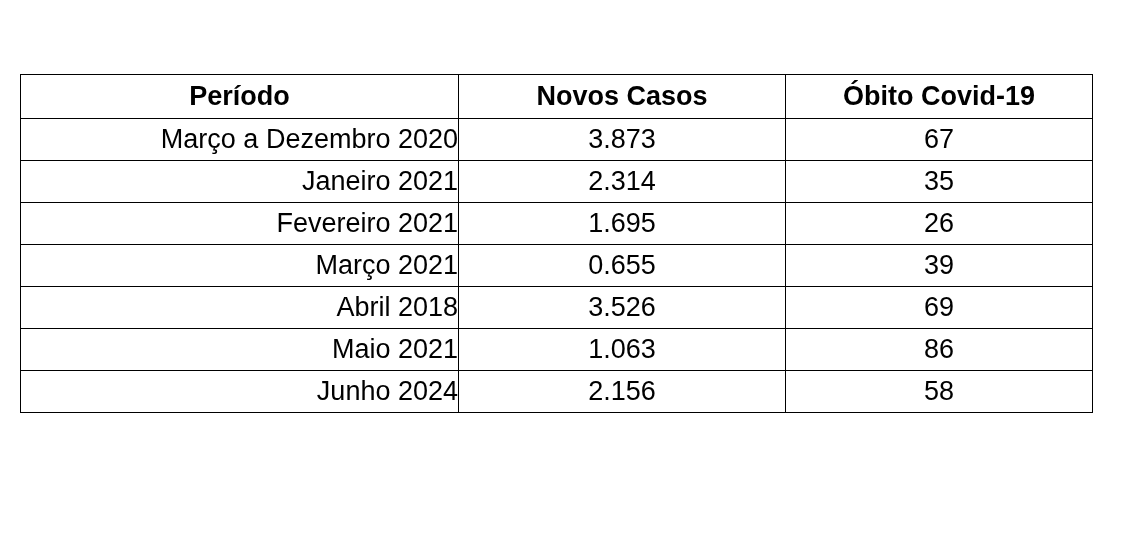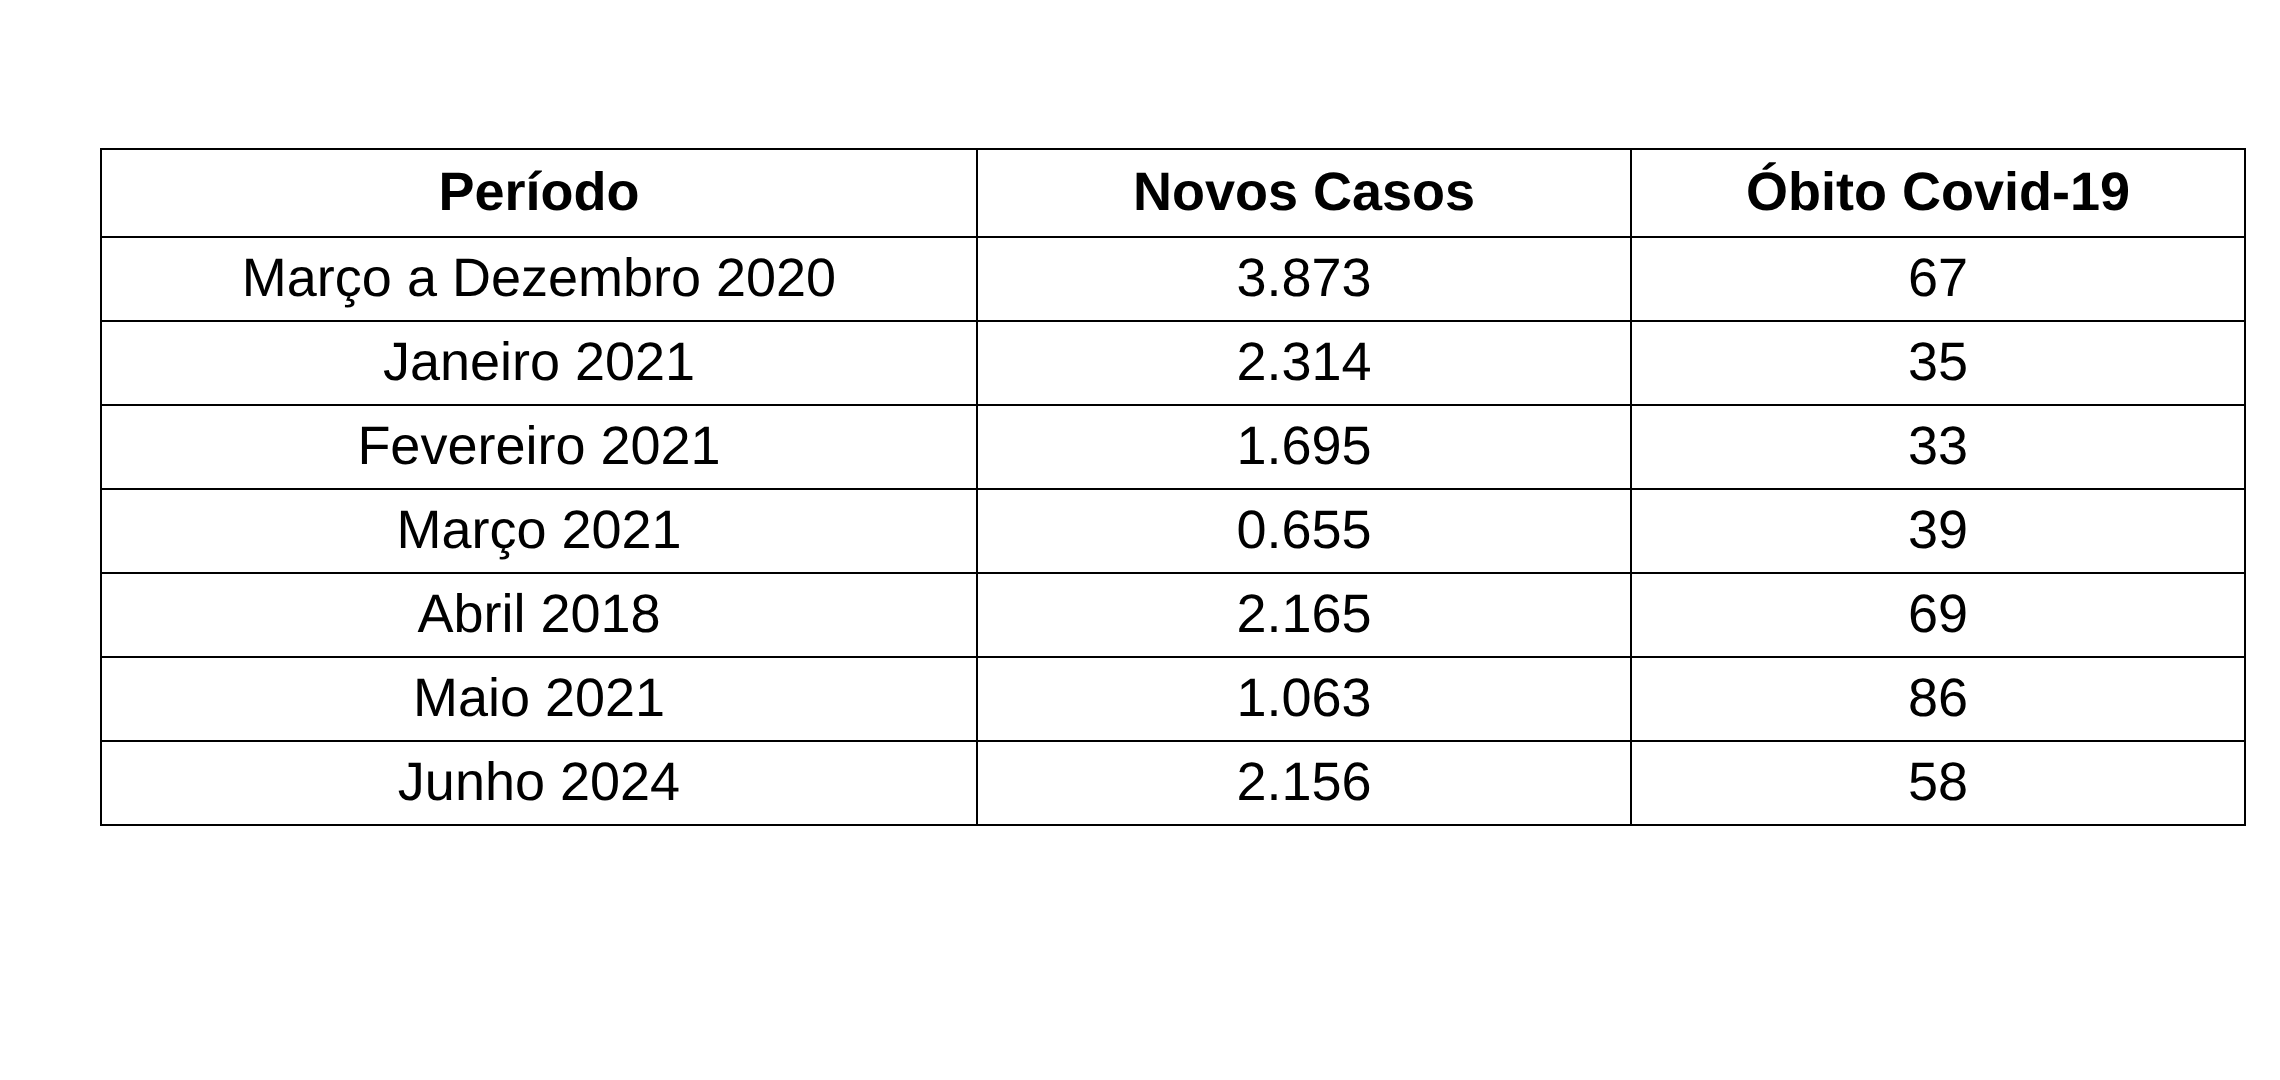--- a/index.html
+++ b/index.html
@@ -22,7 +22,7 @@
   }
   .table-wrap {
     position: absolute;
-    left: 50px;
+    left: 20px;
     top: 74px;
     width: 1072px;
   }

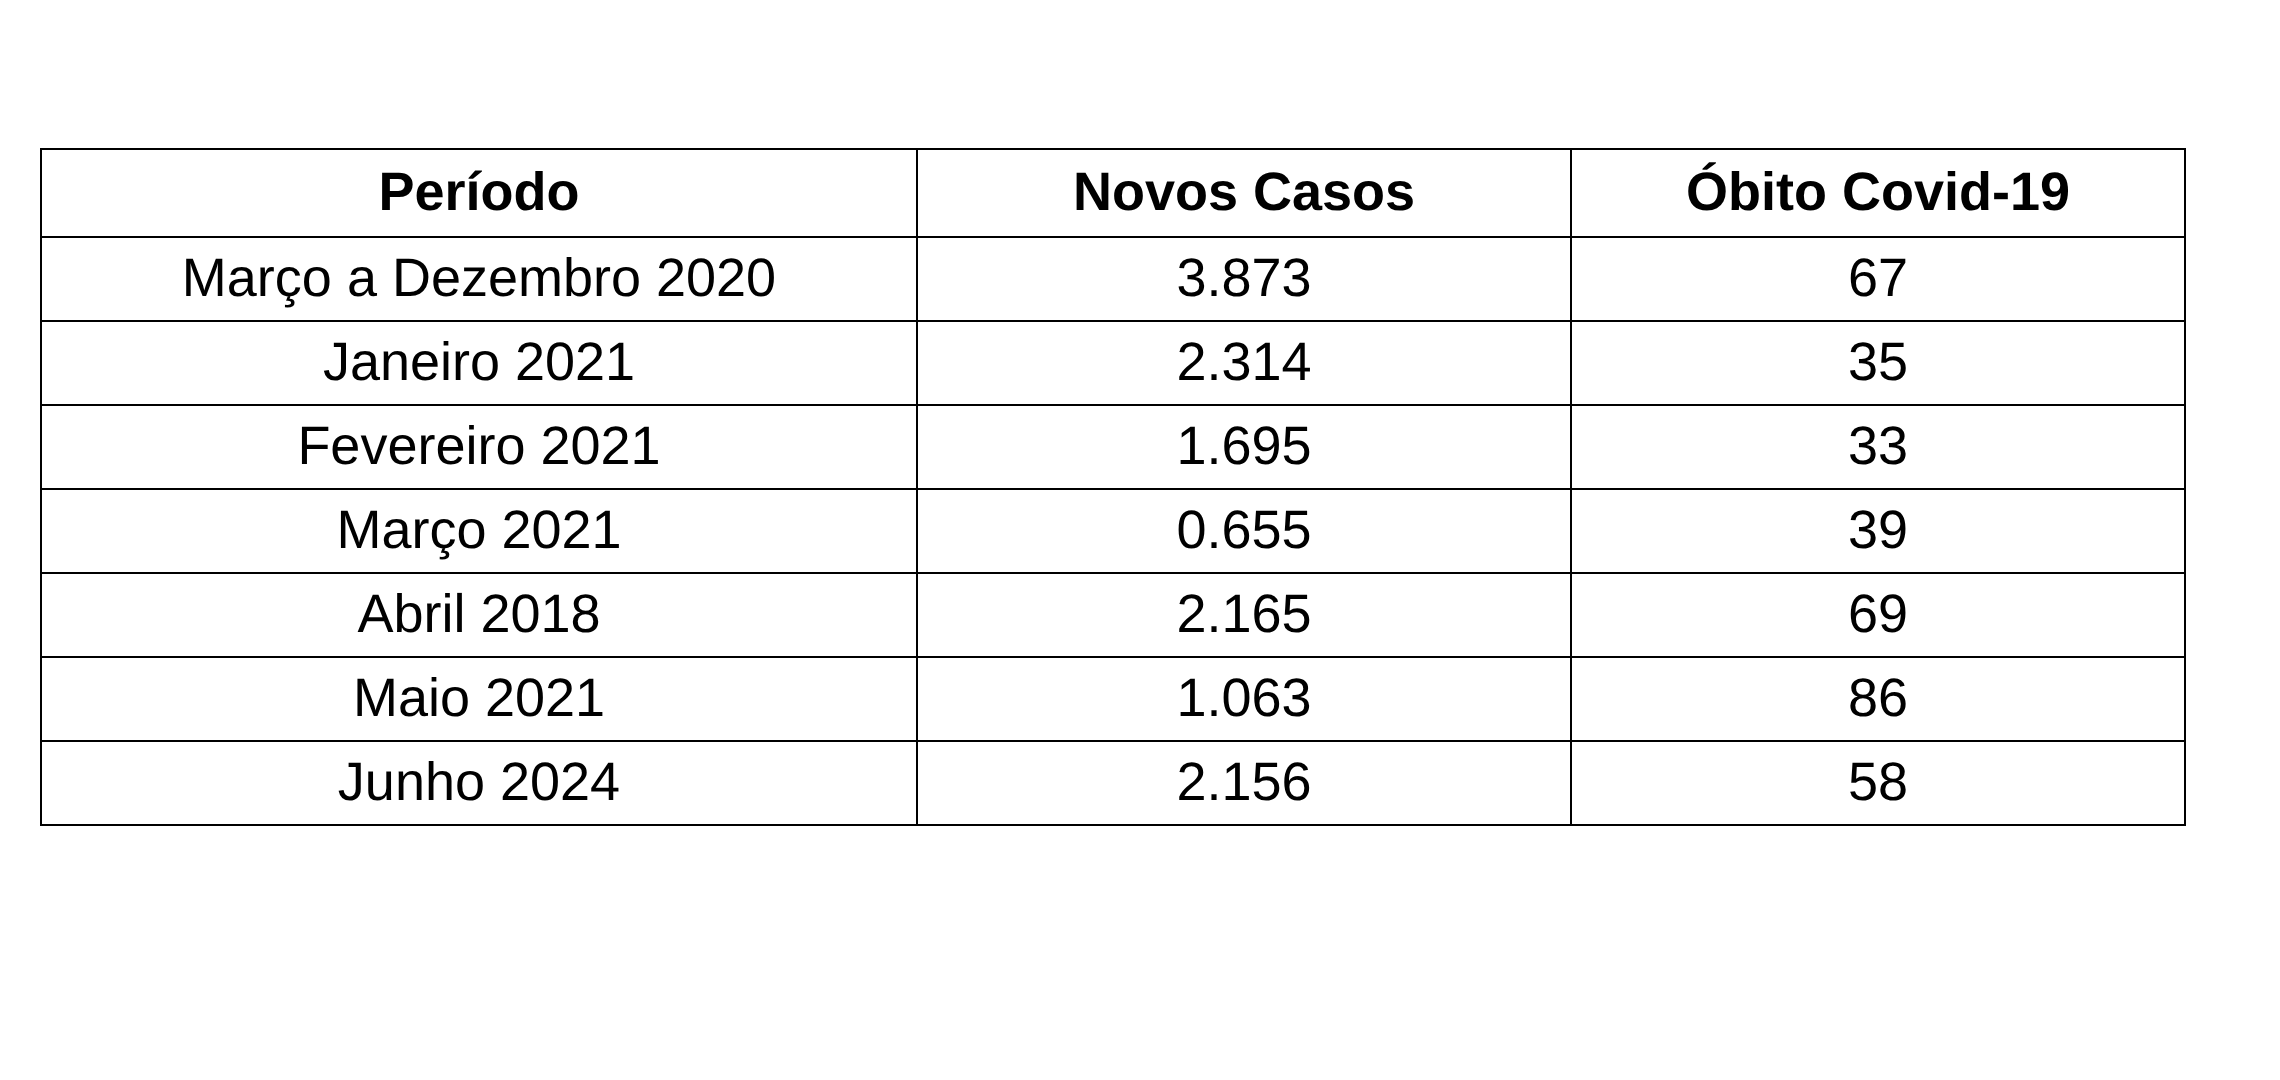--- a/index.html
+++ b/index.html
@@ -56,7 +56,7 @@
   col.c-deaths { width: 307px; }
 
   td.period {
-    text-align: center;
+    text-align: right;
     padding-left: 13px;
   }
   td.num {

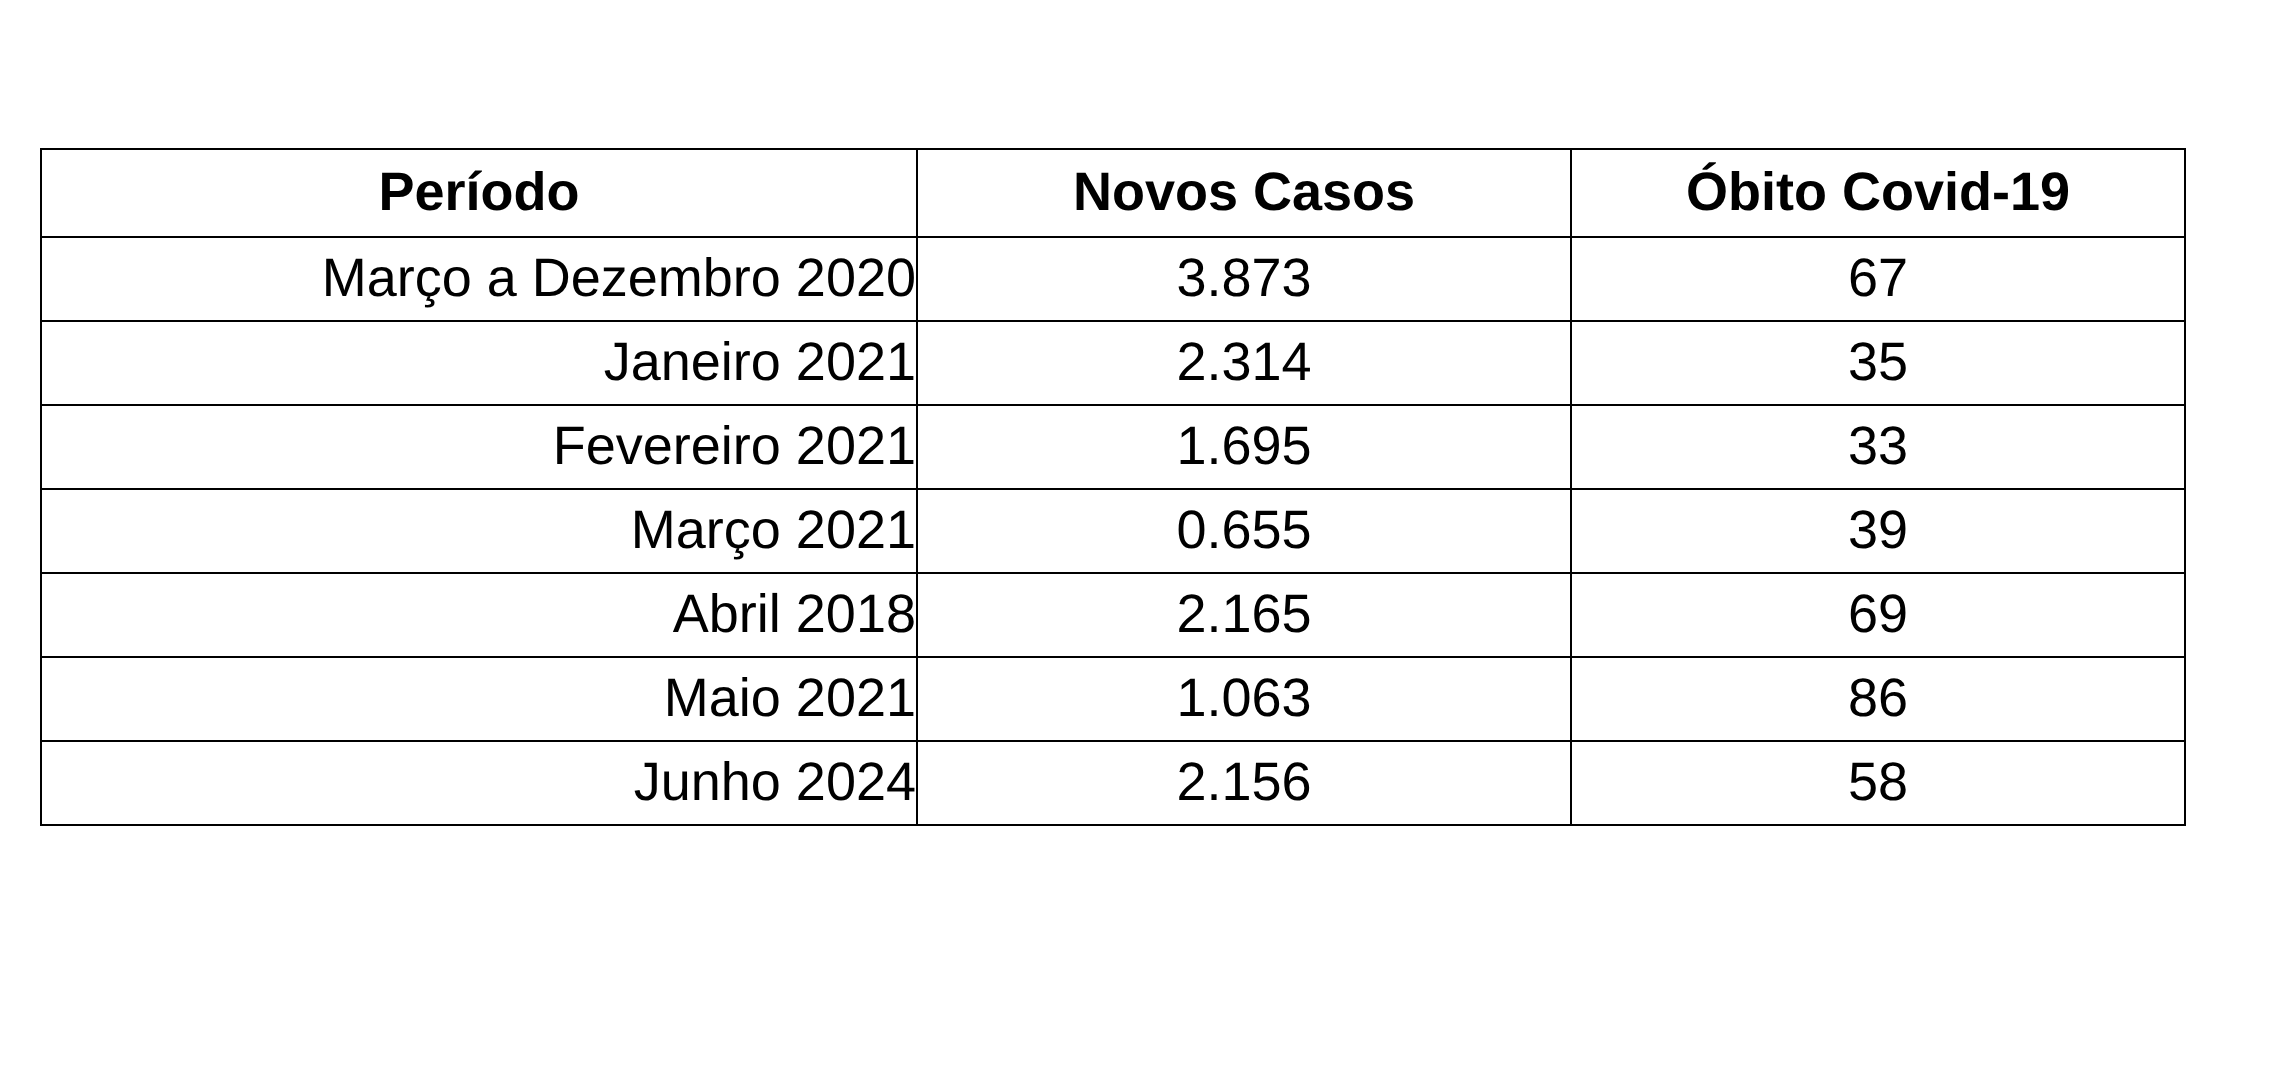--- a/index.html
+++ b/index.html
@@ -96,7 +96,7 @@
         <tr>
           <td class="period">Fevereiro 2021</td>
           <td class="num">1.695</td>
-          <td class="num">33</td>
+          <td class="num">26</td>
         </tr>
         <tr>
           <td class="period">Março 2021</td>

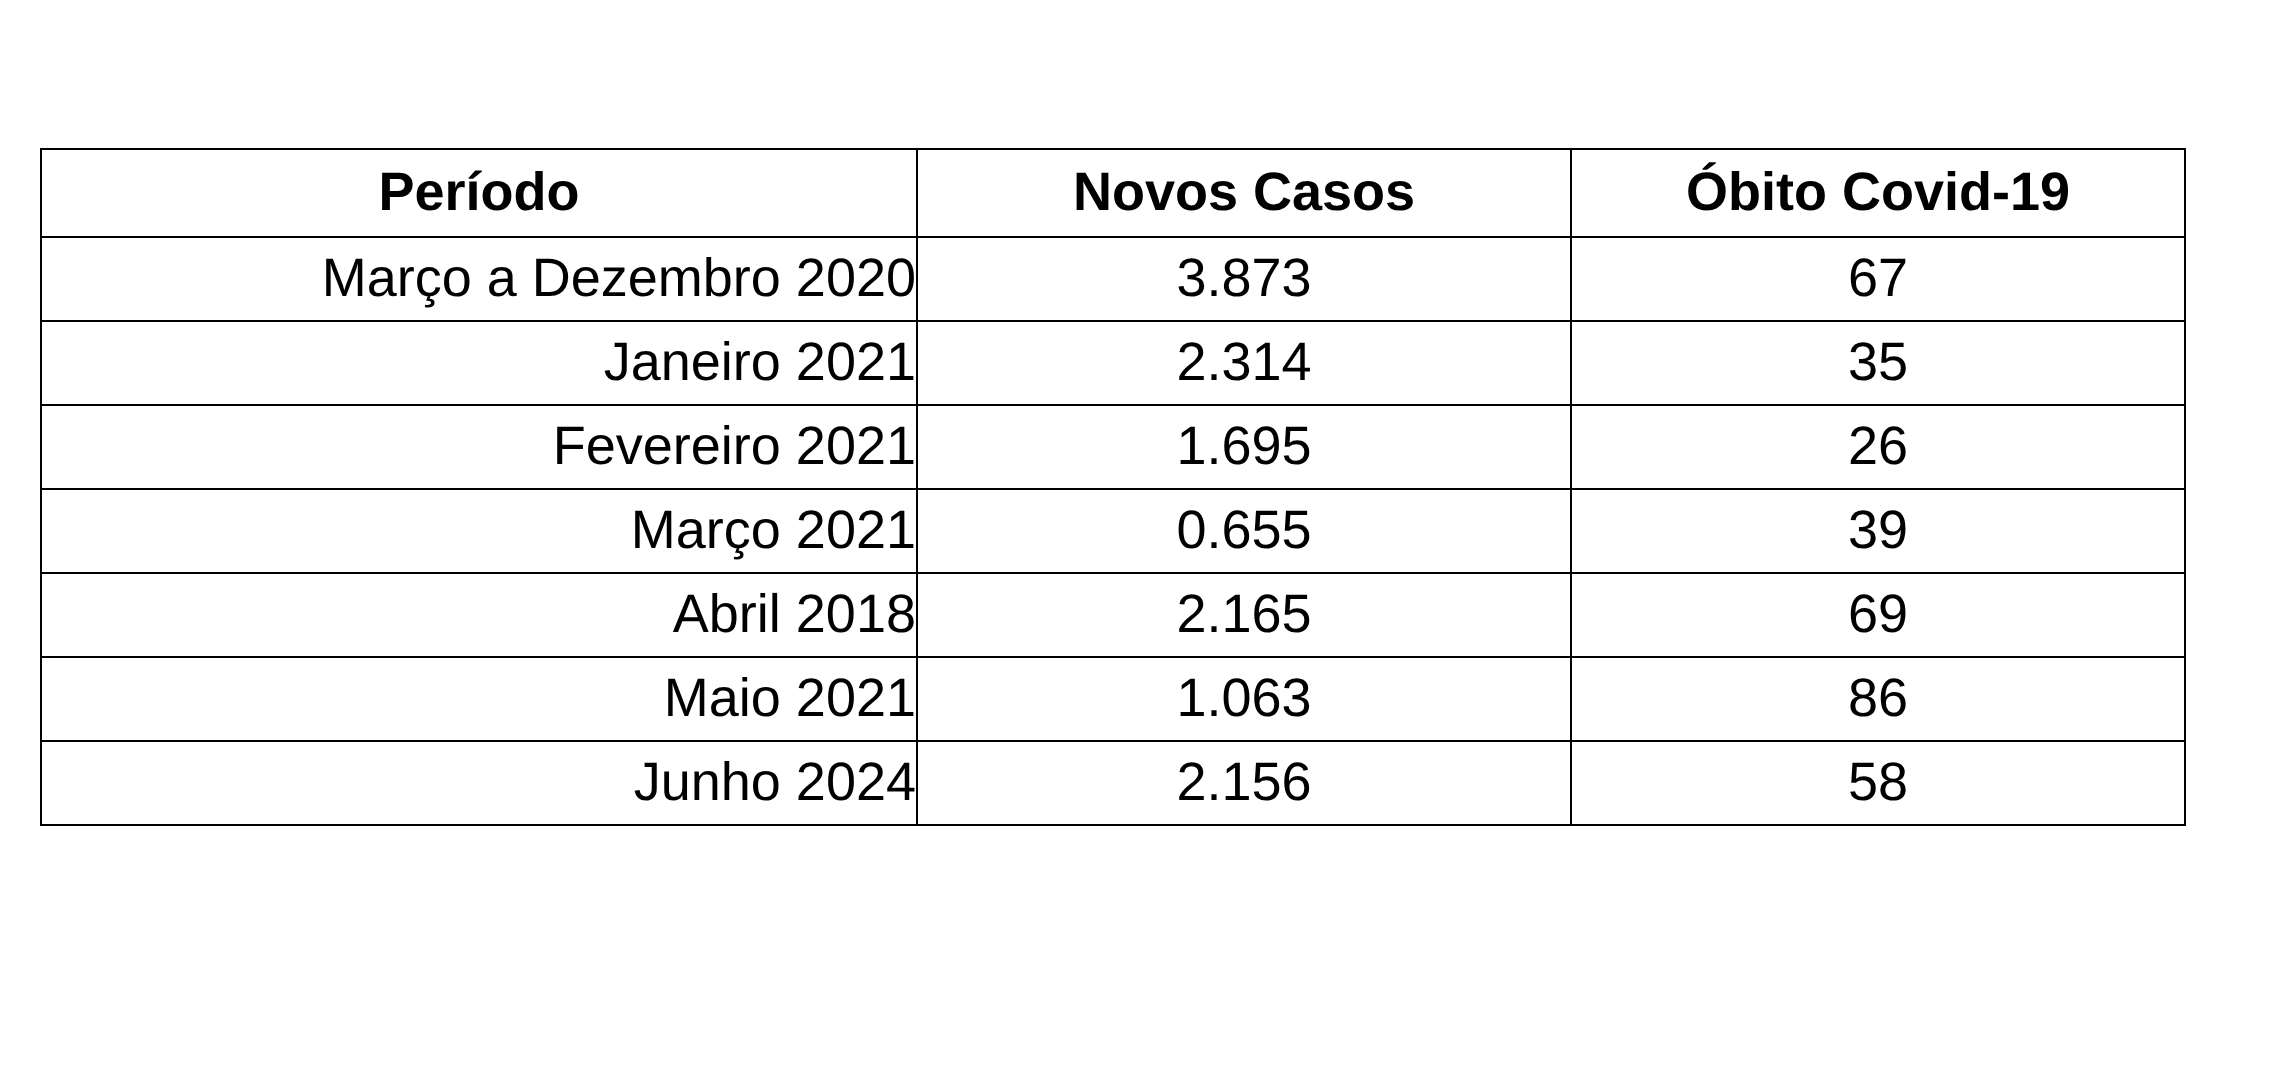--- a/index.html
+++ b/index.html
@@ -105,7 +105,7 @@
         </tr>
         <tr>
           <td class="period">Abril 2018</td>
-          <td class="num">2.165</td>
+          <td class="num">3.526</td>
           <td class="num">69</td>
         </tr>
         <tr>

